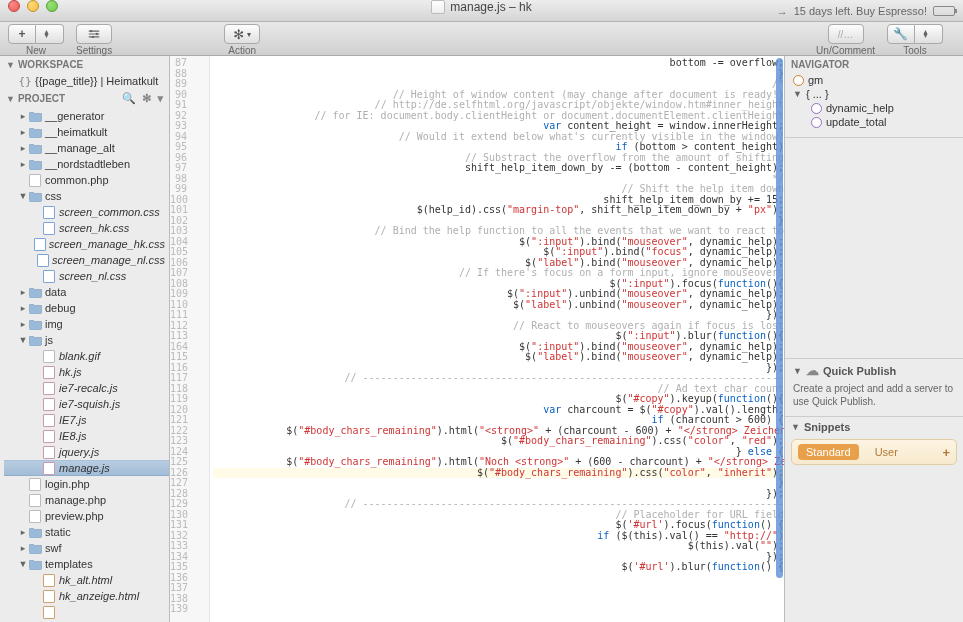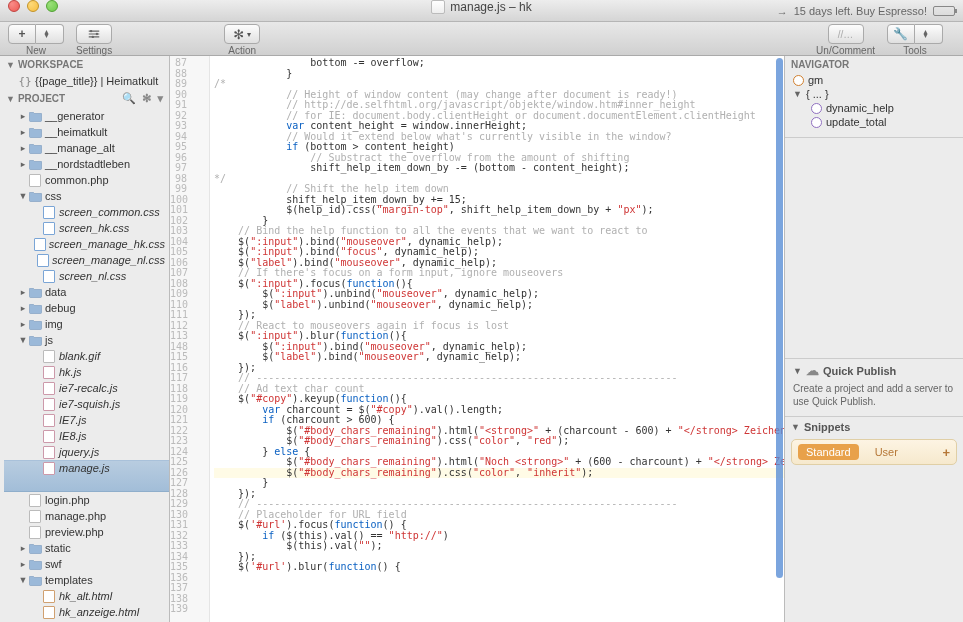--- a/index.html
+++ b/index.html
@@ -51,7 +51,7 @@
 .code .c-comment { color: #b0b0b0; }
 .code .c-string { color: #cf3535; }
 .code .c-keyword { color: #0a60c2; }
-.code-line { display: block; }
+.code-line { display: block; text-align: right; }
 .hl-line { background: #fffbe6; }
 .scrollbar { position: absolute; right: 1px; top: 2px; width: 7px; height: 520px; background: #5a8fd6; border-radius: 4px; opacity: 0.8; }
 

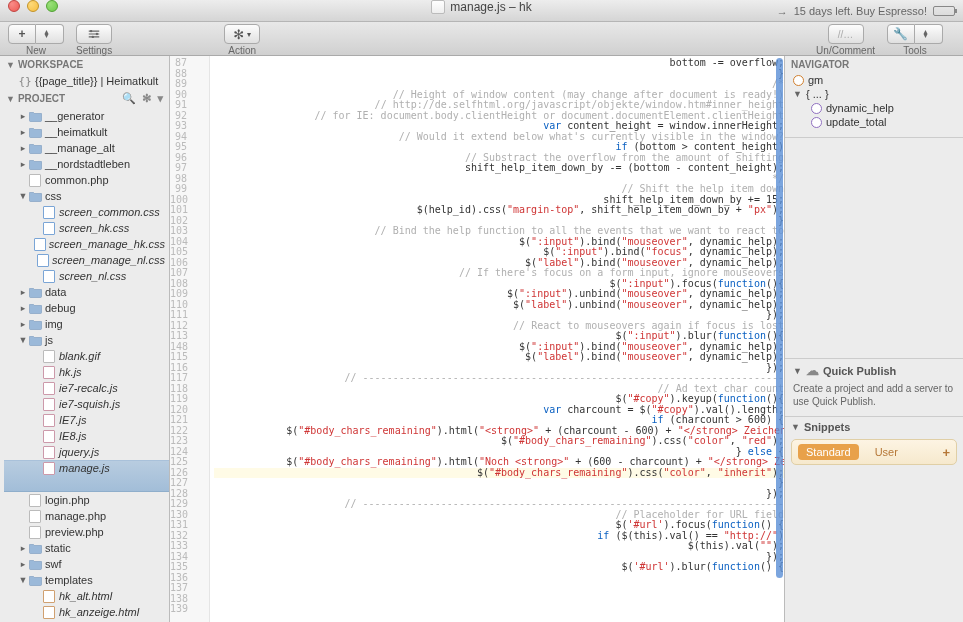--- a/index.html
+++ b/index.html
@@ -454,7 +454,7 @@
         <div>111</div>
         <div>112</div>
         <div>113</div>
-        <div>148</div>
+        <div>164</div>
         <div>115</div>
         <div>116</div>
         <div>117</div>

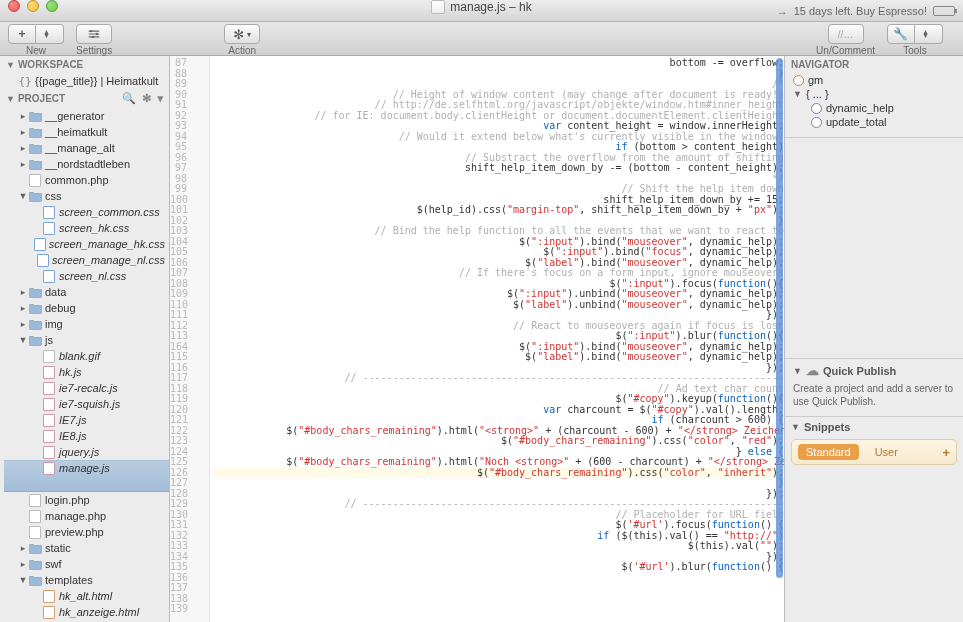--- a/index.html
+++ b/index.html
@@ -40,7 +40,7 @@
 .css-icon { width: 12px; height: 13px; background: #fff; border: 1px solid #7aa5d6; border-radius: 1px; }
 .js-icon { width: 12px; height: 13px; background: #fff; border: 1px solid #c9a; border-radius: 1px; }
 .html-icon { width: 12px; height: 13px; background: #fff; border: 1px solid #d0a070; border-radius: 1px; }
-.tree-item.selected { background: linear-gradient(#b8cce0, #a2bdd8); color: #333; border-top: 1px solid #a9c1da; border-bottom: 1px solid #8faecb; padding-top: 0; padding-bottom: 16px; }
+.tree-item.selected { background: linear-gradient(#b8cce0, #a2bdd8); color: #333; border-top: 1px solid #a9c1da; border-bottom: 1px solid #8faecb; padding-top: 0; padding-bottom: 0; }
 .sub1 { padding-left: 14px; }
 .sub2 { padding-left: 28px; font-style: italic; }
 .curly-icon { font-family: monospace; color: #888; }

